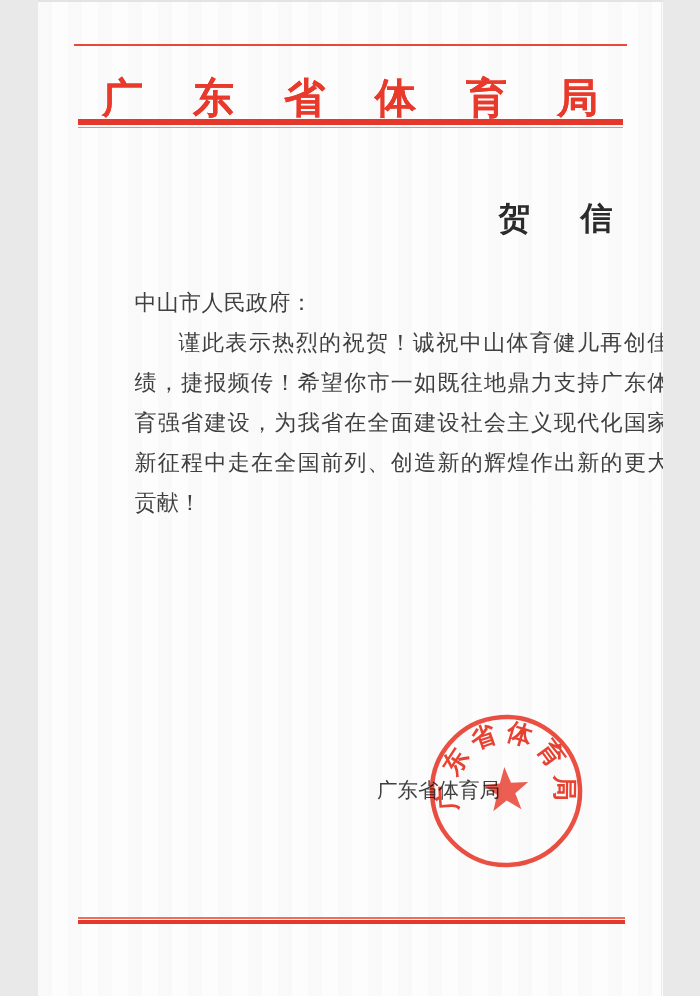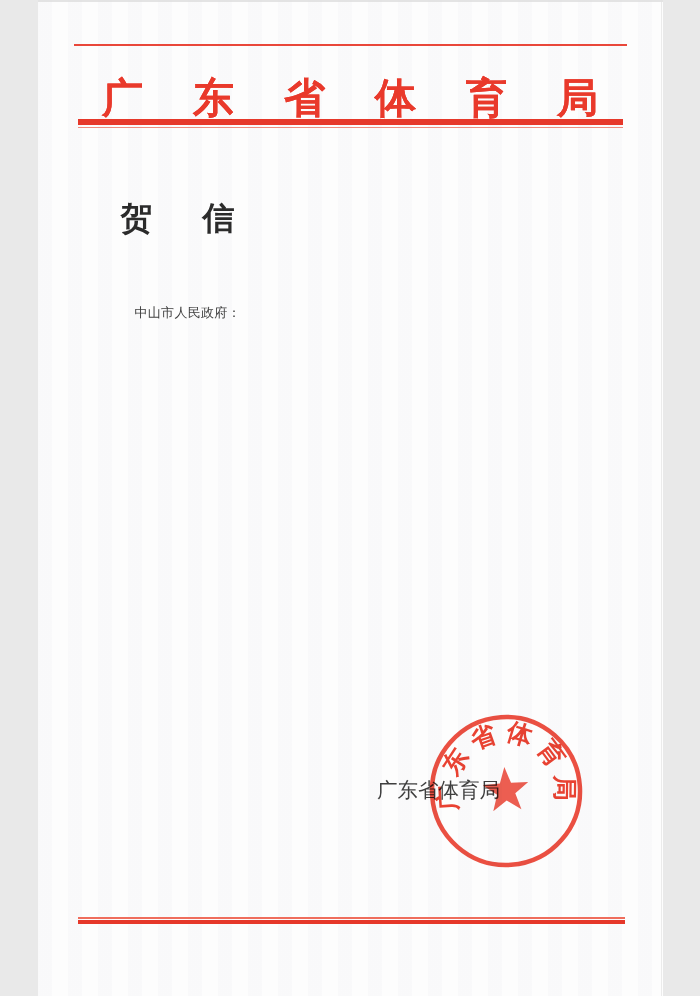--- a/index.html
+++ b/index.html
@@ -31,7 +31,7 @@
 
   .doc-title{
     position:absolute;top:197px;left:0;right:0;margin:0;
-    text-align:left;font-size:32px;font-weight:bold;color:#2b2b2b;
+    text-align:right;font-size:32px;font-weight:bold;color:#2b2b2b;
     letter-spacing:50px;text-indent:50px;white-space:nowrap;padding-left:33px;
   }
 

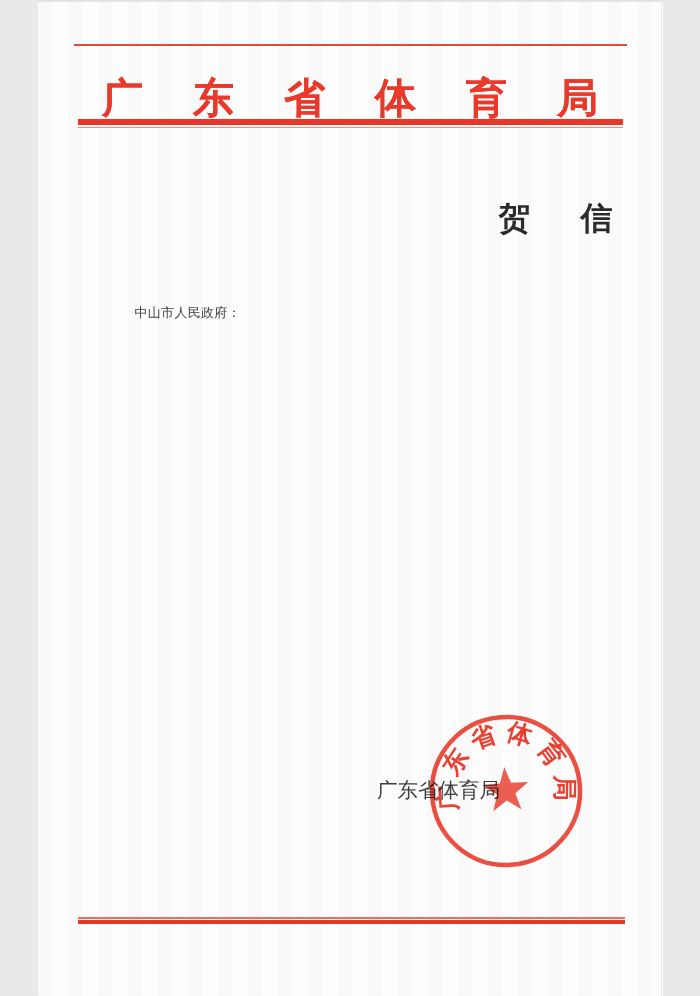--- a/index.html
+++ b/index.html
@@ -36,8 +36,8 @@
   }
 
   .body-text{
-    position:absolute;top:293px;left:97px;width:535px;
-    font-size:13px;line-height:40px;color:#3f3f3f;
+    position:absolute;top:283px;left:97px;width:535px;
+    font-size:22px;line-height:40px;color:#3f3f3f;
     text-align:justify;text-justify:inter-character;
     letter-spacing:.3px;
   }

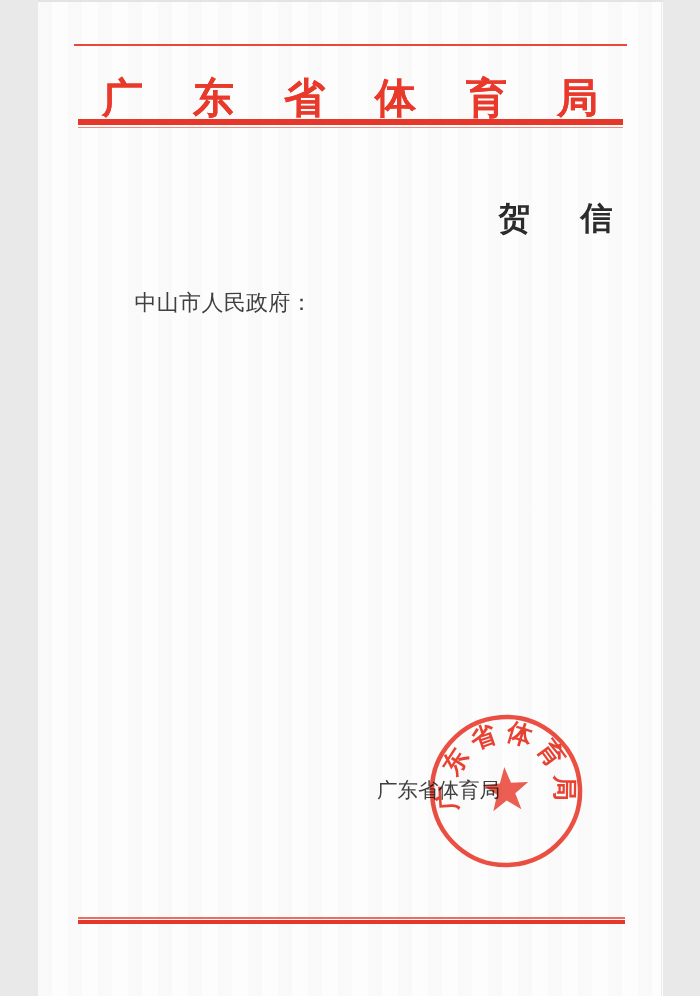--- a/index.html
+++ b/index.html
@@ -81,6 +81,7 @@
 
   <div class="body-text">
     <p class="salutation">中山市人民政府：</p>
+    <p>谨此表示热烈的祝贺！诚祝中山体育健儿再创佳绩，捷报频传！希望你市一如既往地鼎力支持广东体育强省建设，为我省在全面建设社会主义现代化国家新征程中走在全国前列、创造新的辉煌作出新的更大贡献！</p>
   </div>
 
   <div class="closing">

